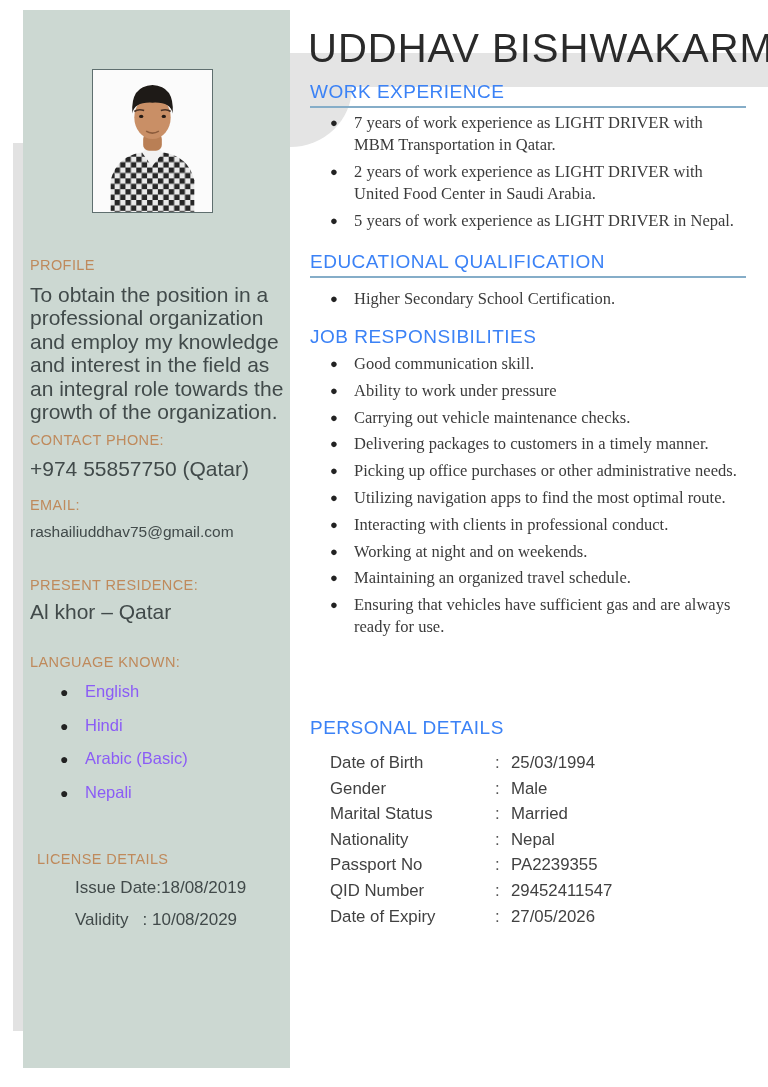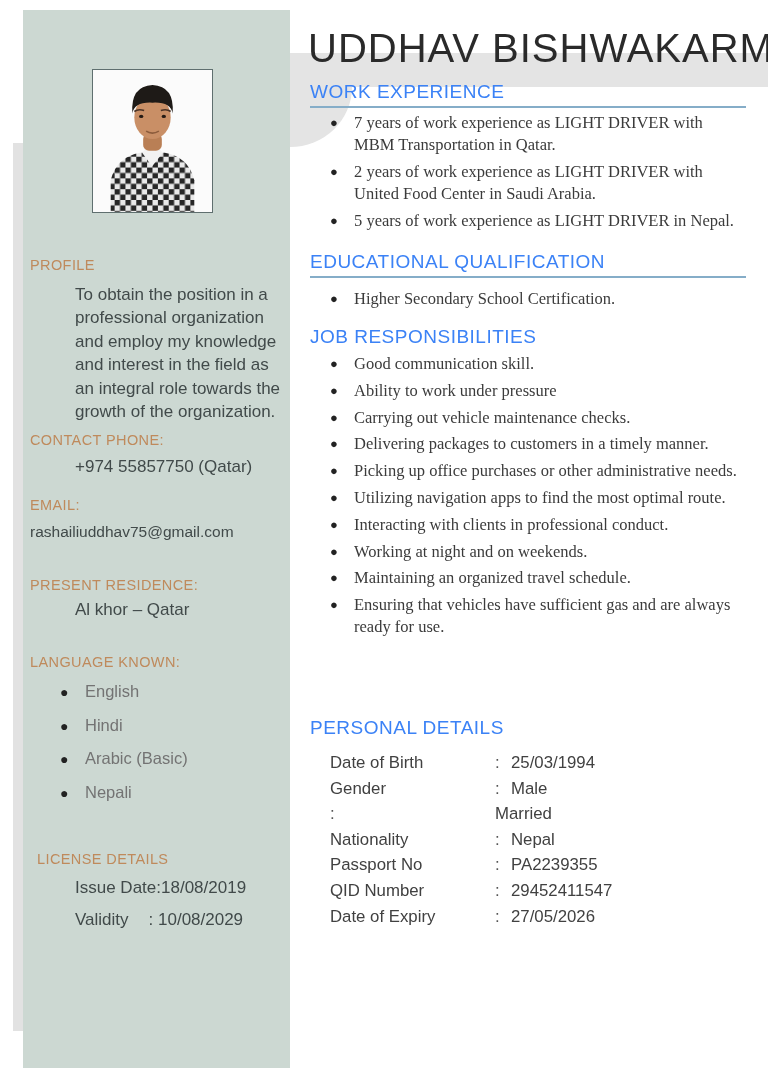--- a/index.html
+++ b/index.html
@@ -19,7 +19,7 @@
   .sb-h{
     position:absolute;left:30px;color:#bf8a5c;font-size:14.5px;letter-spacing:.4px;
   }
-  .sb-t{font-size:17px;margin-left:45px;}
+  .sb-t{font-size:21px;}
   .sb-par{width:256px;line-height:23.4px;white-space:pre-line;}
   .sb-email{font-size:15.5px;text-align:center;}
   .lang-list{list-style:none;margin:0;padding:0;}

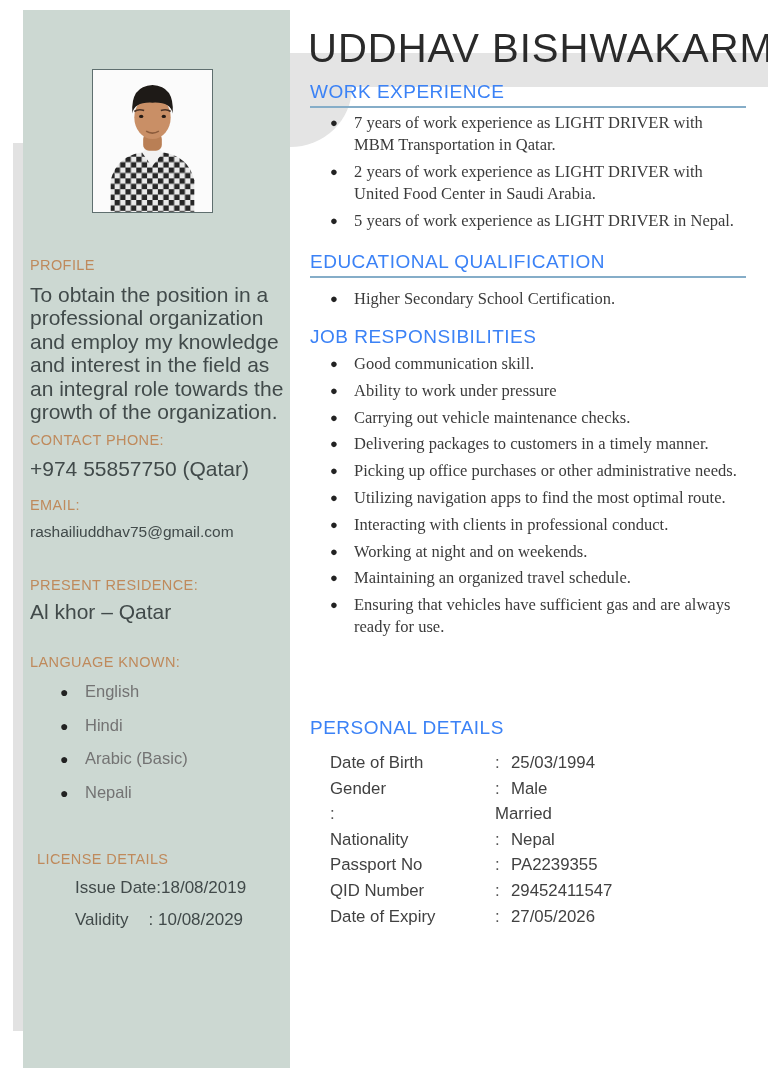--- a/index.html
+++ b/index.html
@@ -25,7 +25,7 @@
   .lang-list{list-style:none;margin:0;padding:0;}
   .lang-list li{display:flex;height:33.5px;align-items:flex-start;}
   .lang-list .mark{width:25px;margin-left:37px;font-size:14px;color:#222;line-height:21px;}
-  .lang-list .txt{font-size:16.5px;color:#737373;}
+  .lang-list .txt{font-size:16.5px;color:#8b5cf6;}
   .license-line{position:absolute;left:75px;font-size:17px;color:#414a4a;white-space:nowrap;}
   .license-line .val2{margin-left:20px;}
   

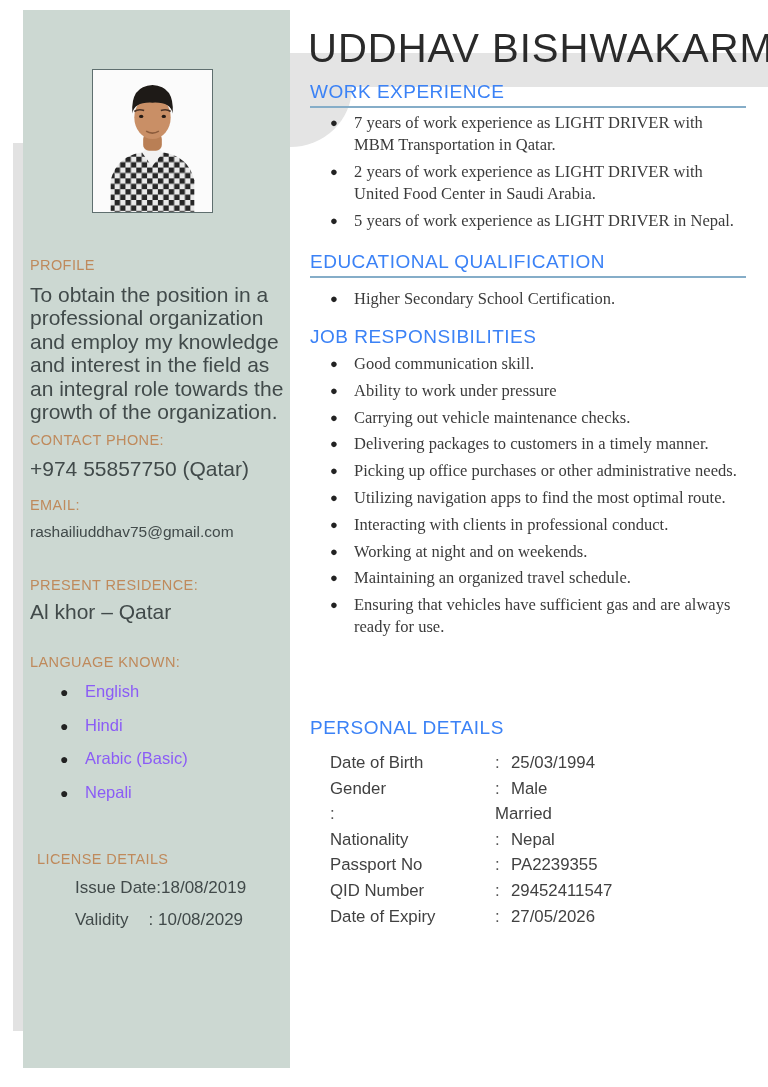--- a/index.html
+++ b/index.html
@@ -212,6 +212,7 @@
         <span class="val">Male</span>
       </div>
     <div class="pd-row">
+        <span class="lbl">Marital Status</span>
         <span class="colon">:</span>
         <span class="val">Married</span>
       </div>

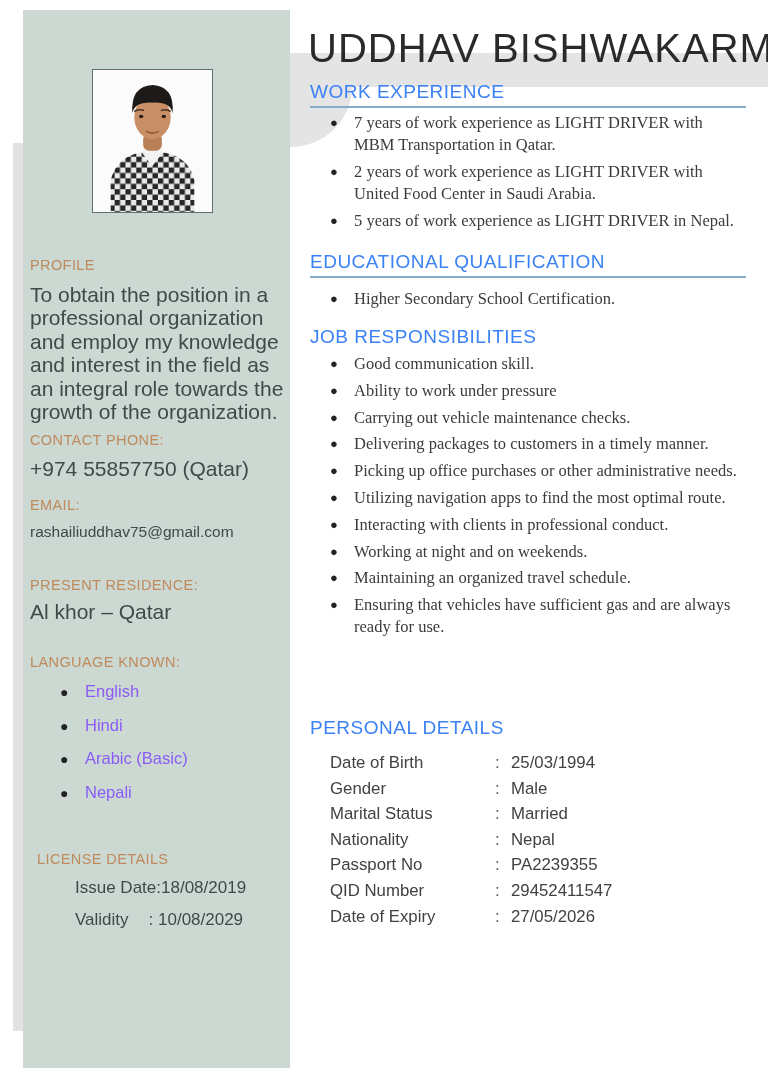--- a/index.html
+++ b/index.html
@@ -27,7 +27,7 @@
   .lang-list .mark{width:25px;margin-left:37px;font-size:14px;color:#222;line-height:21px;}
   .lang-list .txt{font-size:16.5px;color:#8b5cf6;}
   .license-line{position:absolute;left:75px;font-size:17px;color:#414a4a;white-space:nowrap;}
-  .license-line .val2{margin-left:20px;}
+  .license-line .val2{margin-left:14px;}
   
   .gray-band{position:absolute;left:290px;top:53px;right:0;height:34px;background:#e4e4e4;}
   .gray-band-curve{

